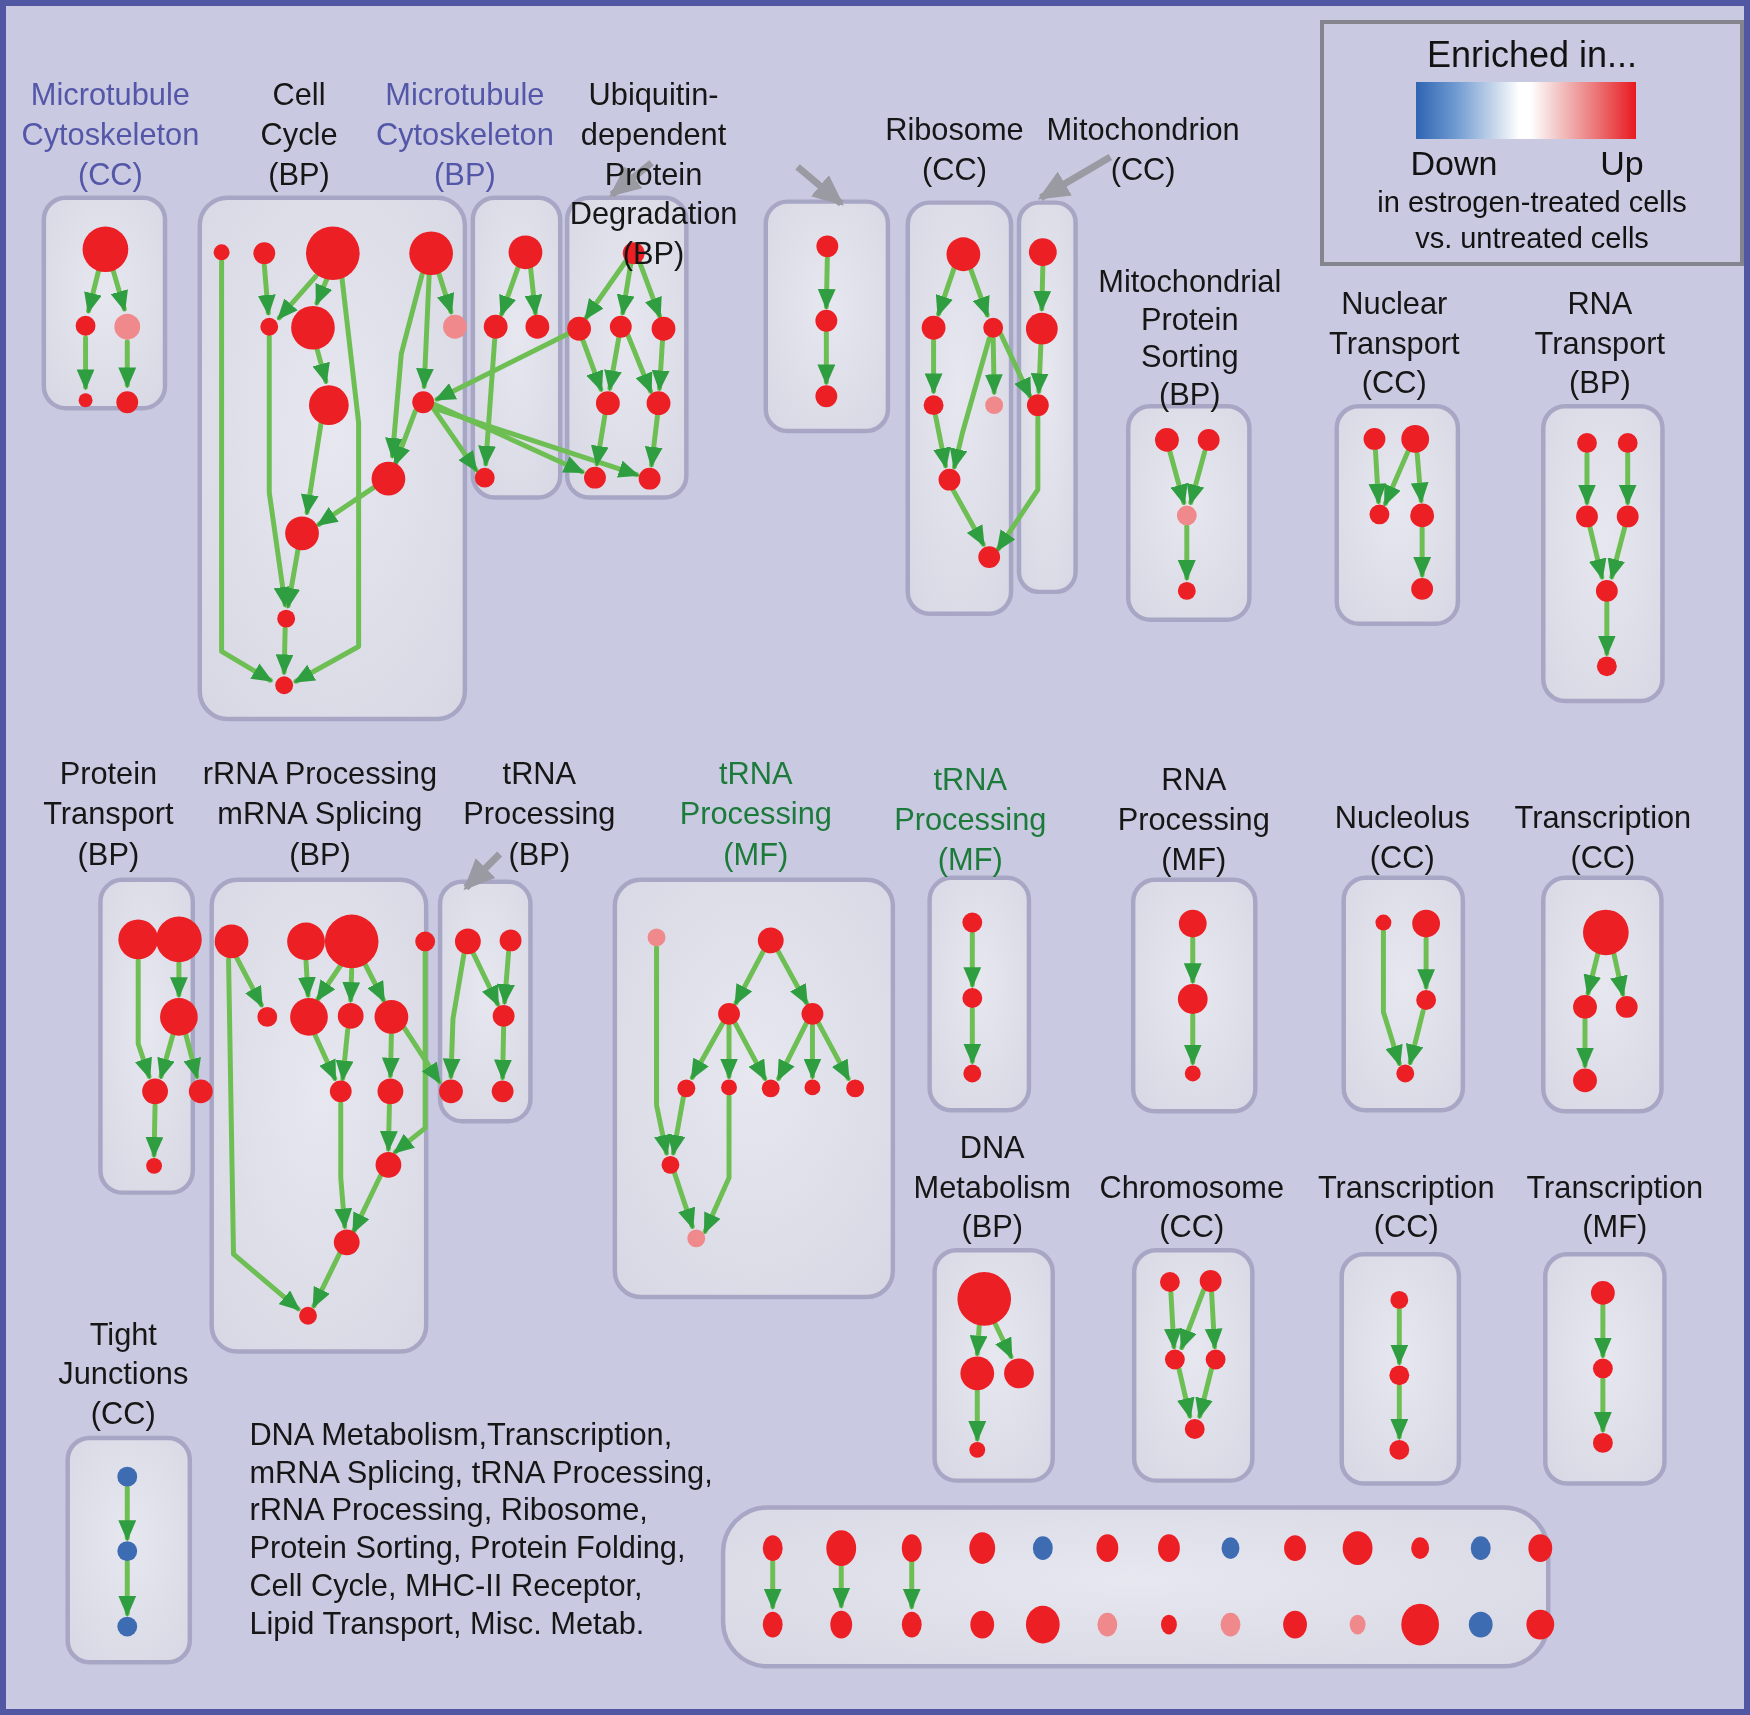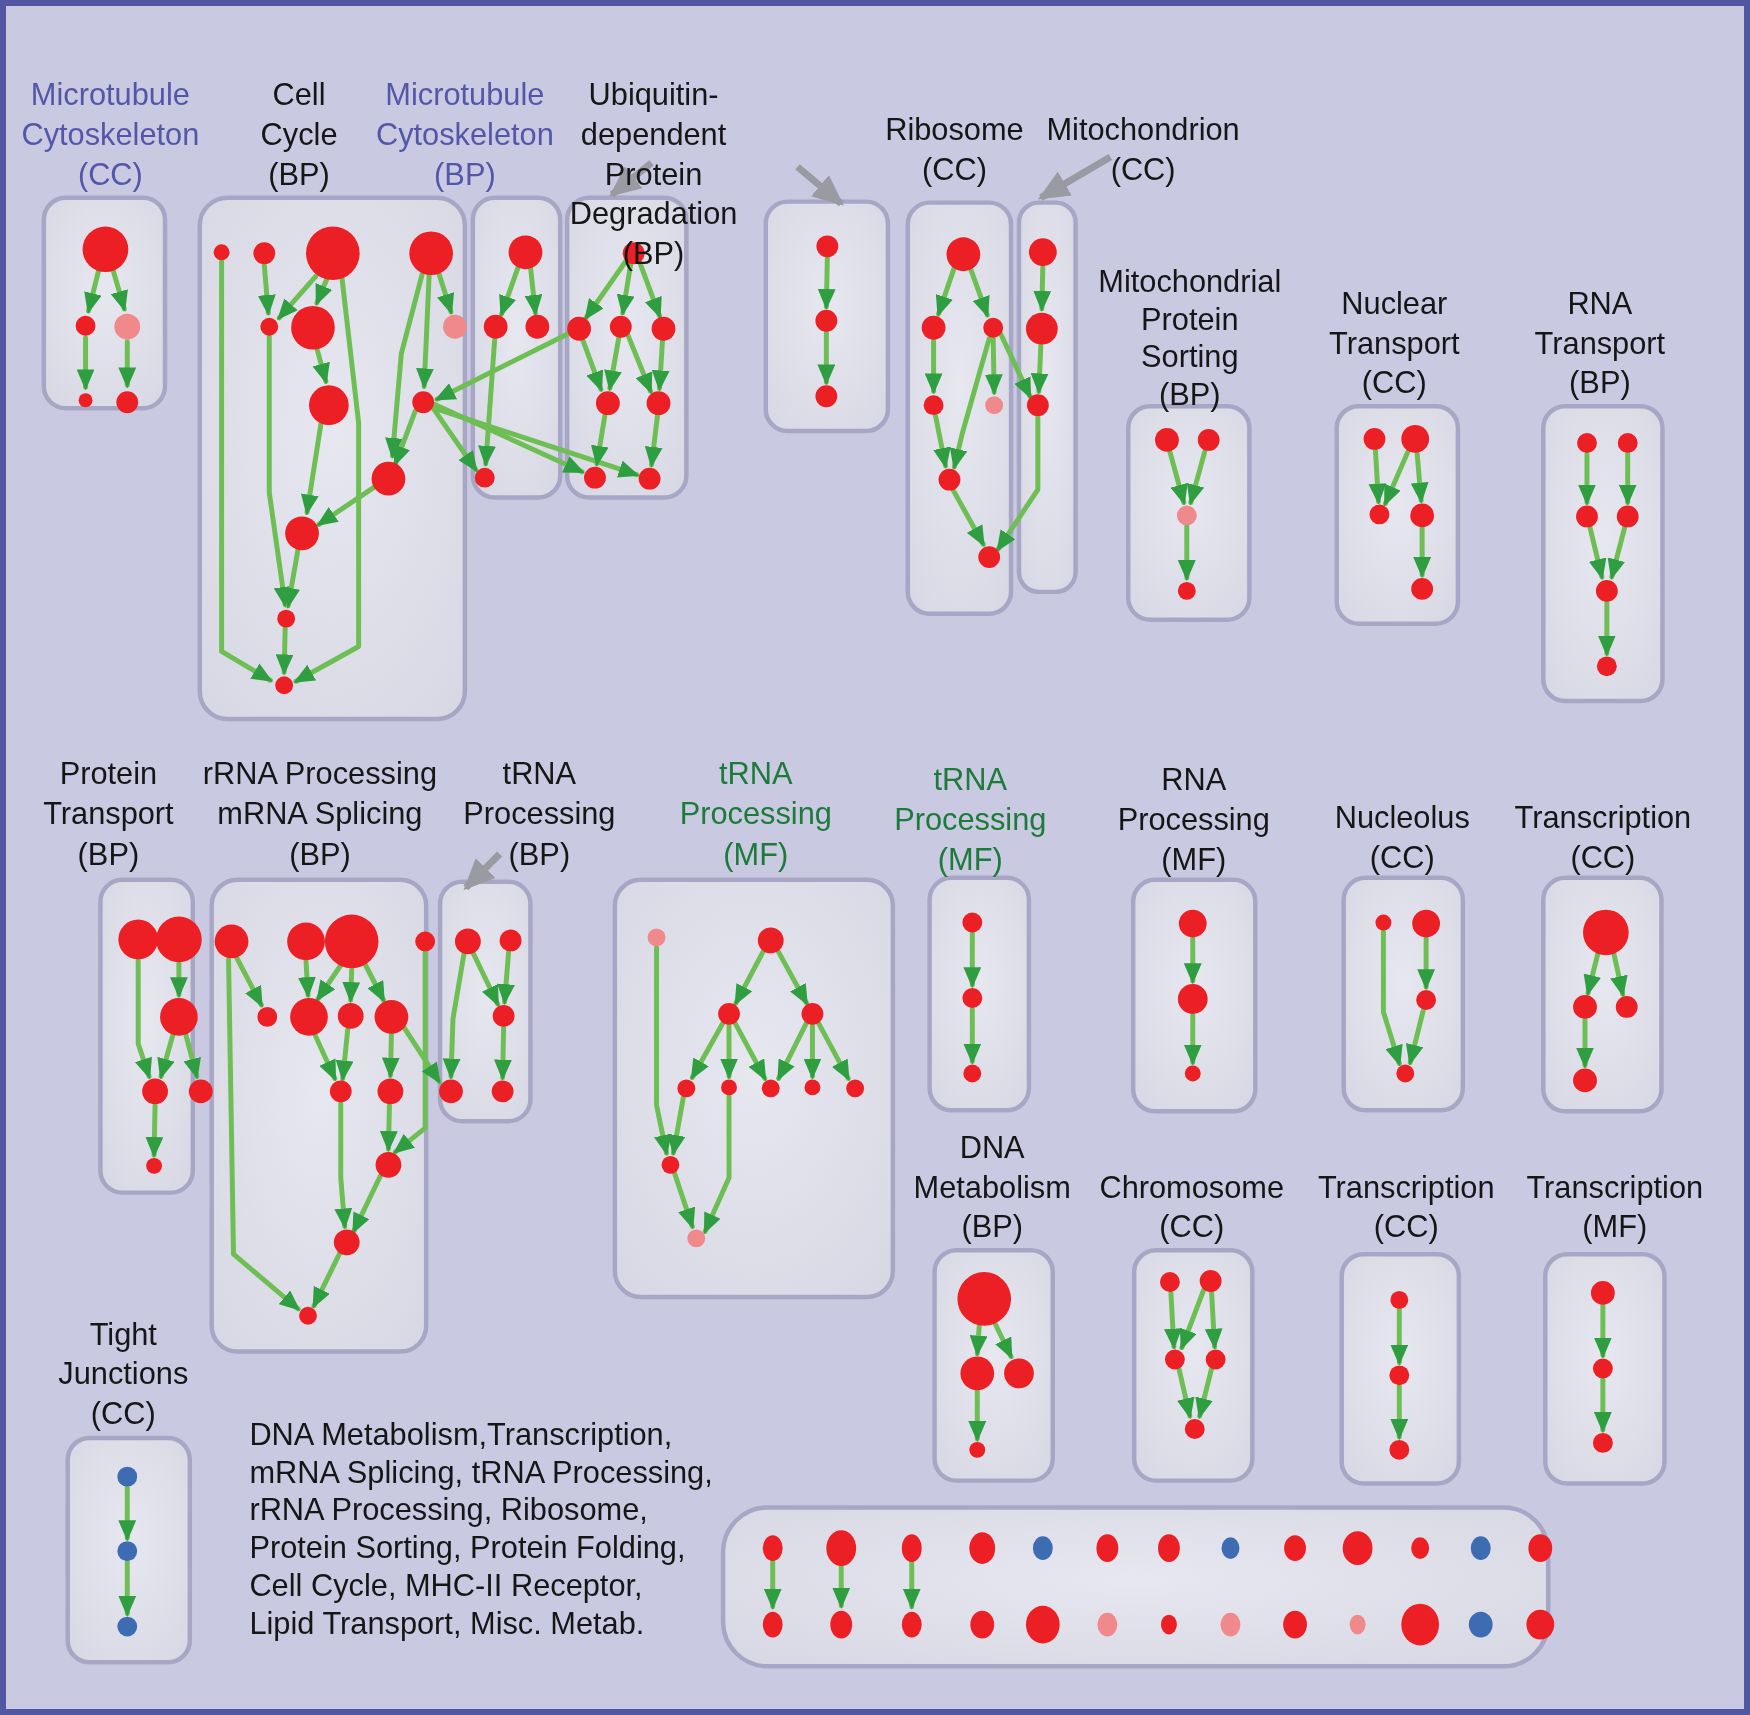--- a/index.html
+++ b/index.html
@@ -411,6 +411,14 @@
       <text x="245" y="1601" text-anchor="start" font-size="31" fill="#161616">Cell Cycle, MHC-II Receptor,</text>
       <text x="245" y="1639" text-anchor="start" font-size="31" fill="#161616">Lipid Transport, Misc. Metab.</text>
     </svg>
+  <div class="legend">
+    <div class="legend-title">Enriched in...</div>
+    <div class="legend-bar"></div>
+    <div class="legend-down">Down</div>
+    <div class="legend-up">Up</div>
+    <div class="legend-l1">in estrogen-treated cells</div>
+    <div class="legend-l2">vs. untreated cells</div>
+  </div>
 </div>
 
 </body></html>

